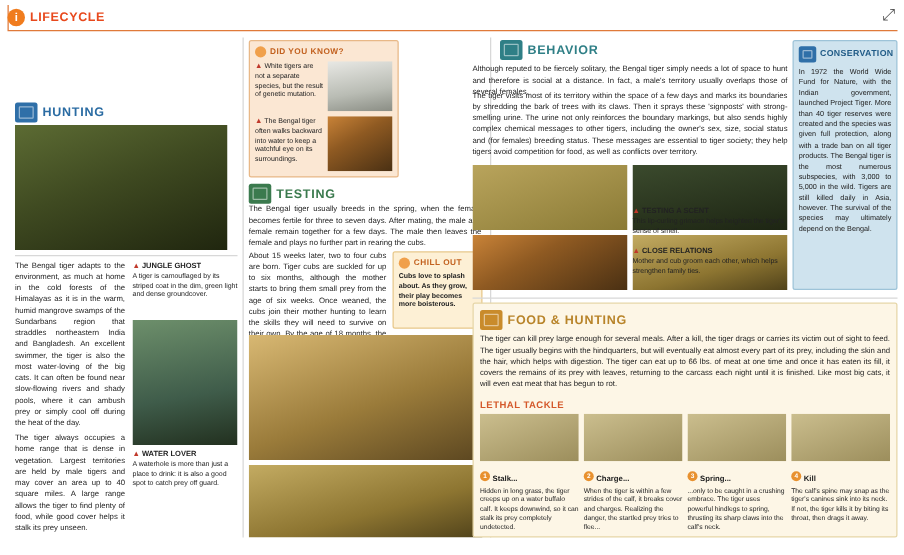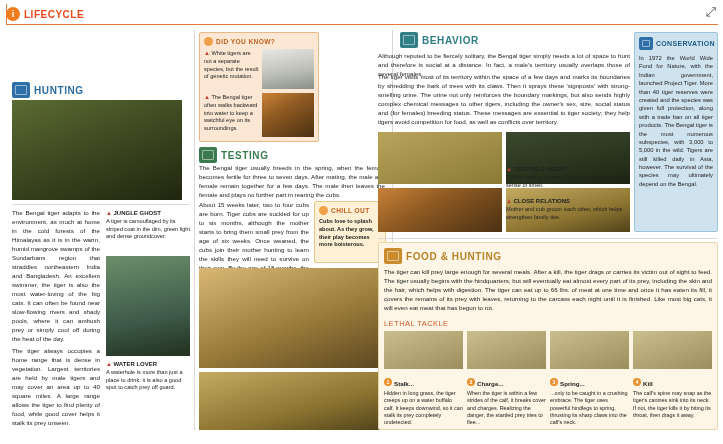--- a/index.html
+++ b/index.html
@@ -112,7 +112,7 @@
     width:9px;height:9px;border-radius:50%;background:#f0a04b;flex:none;
   }
 
-  .lethal-title { font-size:7.6px; font-weight:normal; color:#d4582a; letter-spacing:.4px;}
+  .lethal-title { font-size:7.6px; font-weight:bold; color:#d4582a; letter-spacing:.4px;}
   .step-num {
     display:inline-flex;width:8px;height:8px;border-radius:50%;
     background:#e8912f;color:#fff;font-size:5.2px;font-weight:bold;

